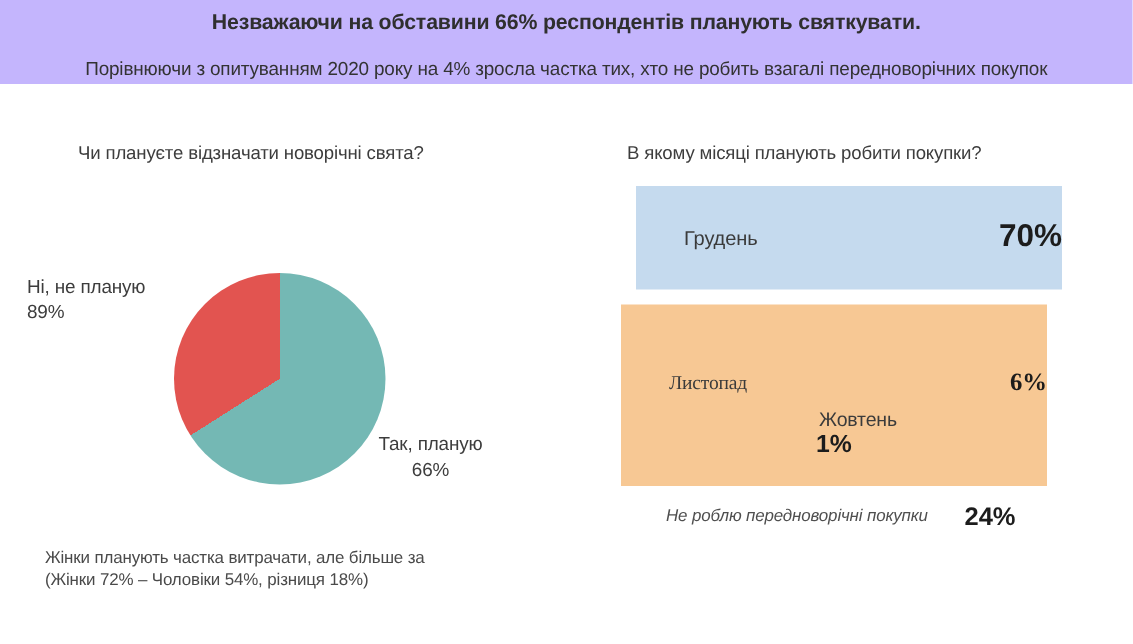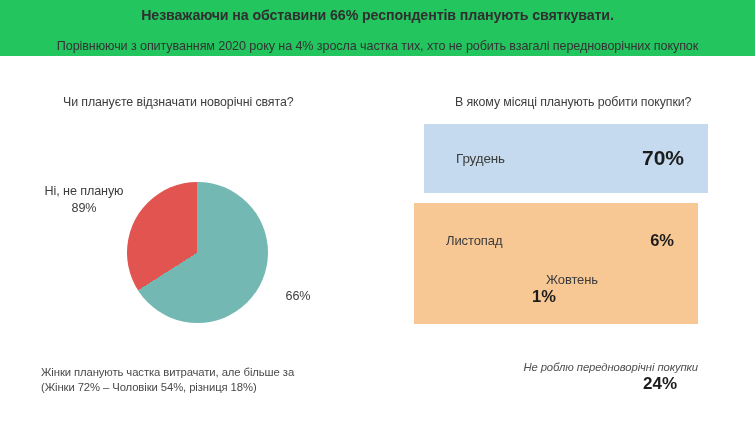--- a/index.html
+++ b/index.html
@@ -23,7 +23,7 @@
     top: 0;
     width: 755px;
     height: 56px;
-    background: #22c55e;
+    background: #c4b5fd;
     box-sizing: border-box;
     padding: 6px 55px 0 55px;
     text-align: center;

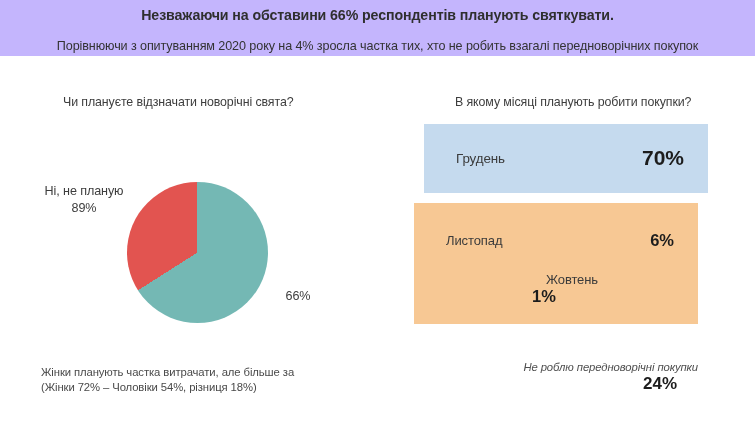--- a/index.html
+++ b/index.html
@@ -48,7 +48,7 @@
   
   .left-panel {
     position: absolute;
-    left: 15px;
+    left: 4px;
     top: 56px;
     width: 385px;
     height: 373px;

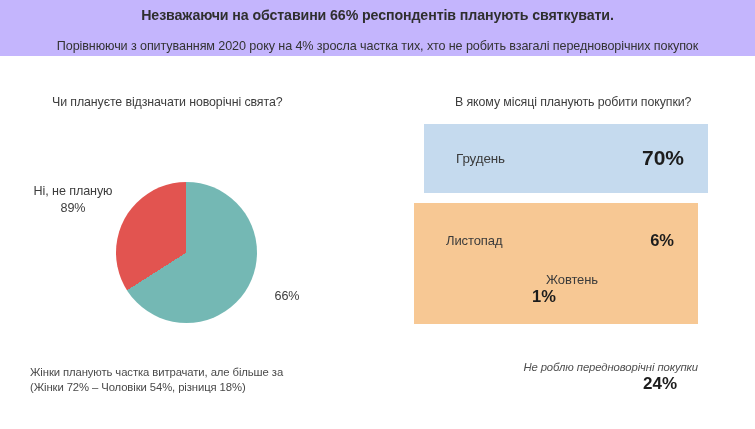--- a/index.html
+++ b/index.html
@@ -132,7 +132,6 @@
     color: #3d3d3d;
     white-space: nowrap;
     letter-spacing: -0.1px;
-    margin-left: 37px;
   }
 
   .bar-blue {

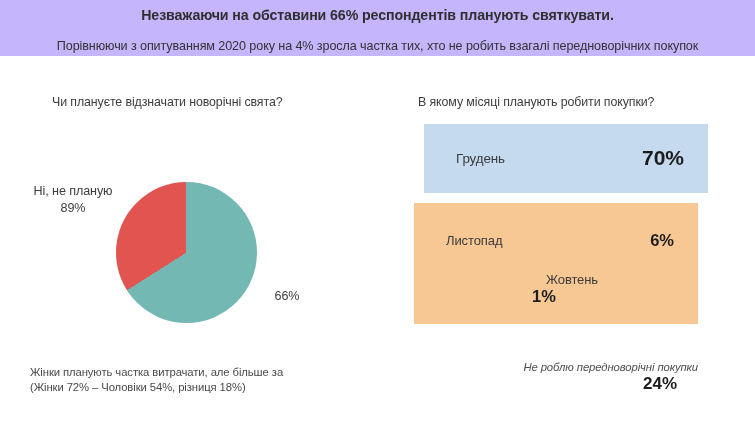--- a/index.html
+++ b/index.html
@@ -177,7 +177,6 @@
   }
   .row-value {
     flex: 0 0 auto;
-    padding-right: 24px;
     font-weight: bold;
     color: #1c1c1c;
   }

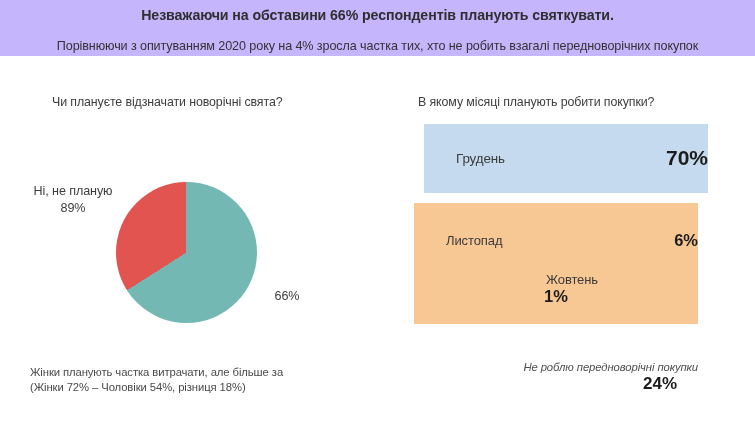--- a/index.html
+++ b/index.html
@@ -85,7 +85,7 @@
     left: 14px;
     top: 127px;
     width: 110px;
-    text-align: center;
+    text-align: left;
     font-size: 12.6px;
     color: #3d3d3d;
     line-height: 1.38;

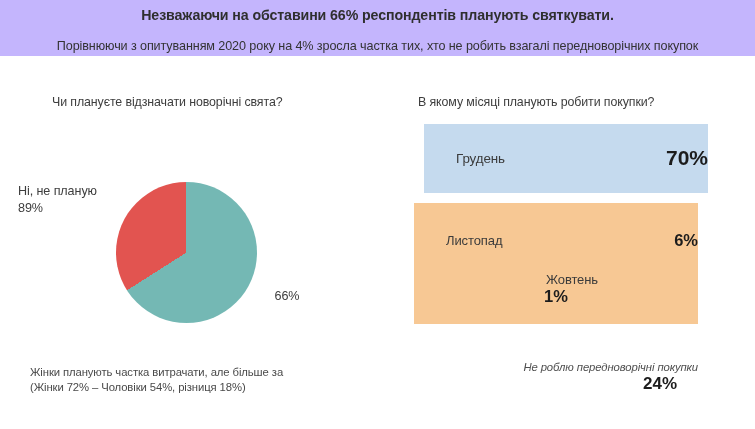--- a/index.html
+++ b/index.html
@@ -185,7 +185,7 @@
   .row-dec .row-label { font-size: 13.4px; }
   .row-dec .row-value { font-size: 21px; }
 
-  .row-nov { top: 20px; }
+  .row-nov { top: 35px; font-family: Liberation Serif, serif; }
   .row-nov .row-value { font-size: 16.5px; }
 
   .row-oct { top: 69px; flex-direction: column; }

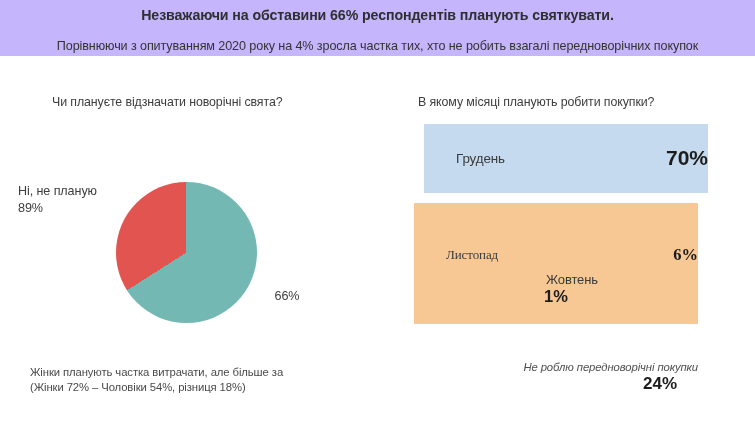--- a/index.html
+++ b/index.html
@@ -227,6 +227,7 @@
   </div>
 
   <div class="label-yes">
+    <div>Так, планую</div>
     <div>66%</div>
   </div>
 

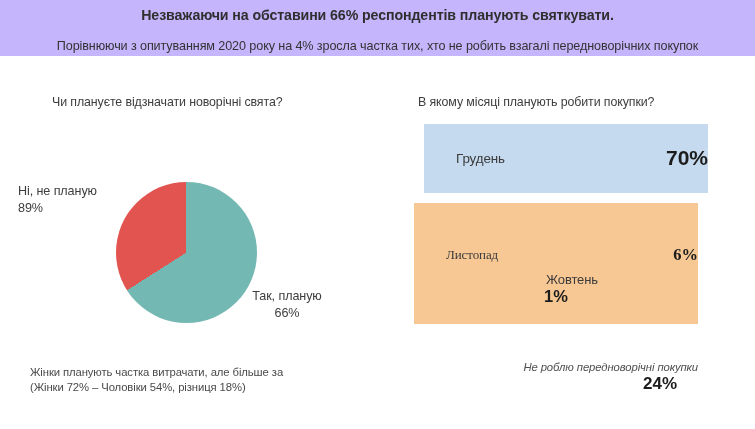--- a/index.html
+++ b/index.html
@@ -191,7 +191,7 @@
   .row-oct { top: 69px; flex-direction: column; }
   .row-oct .row-value { font-size: 16.5px; }
 
-  .row-none { top: 24px; align-items: flex-end; flex-direction: column; }
+  .row-none { top: 1px; align-items: flex-start; }
   .row-none .row-label {
     font-style: italic;
     font-size: 11.3px;

